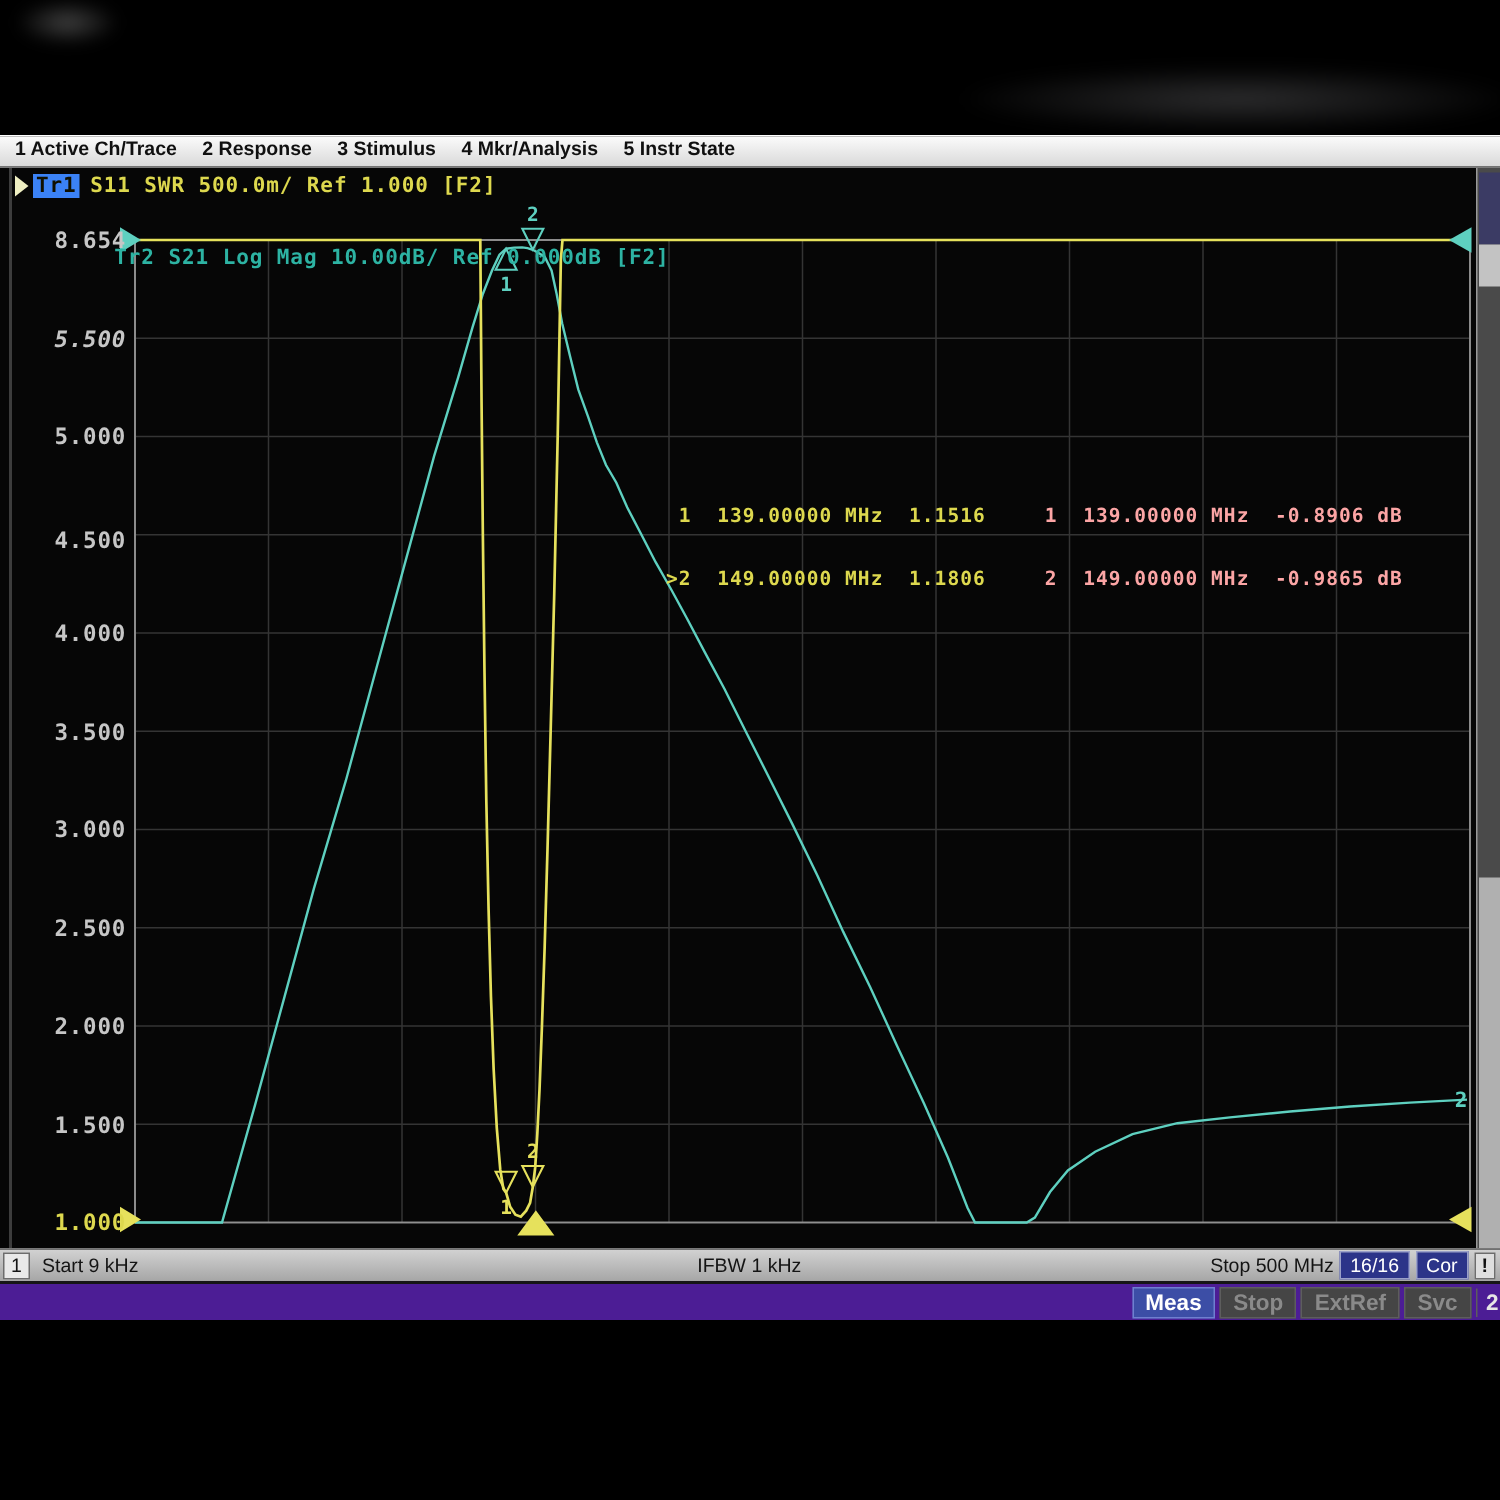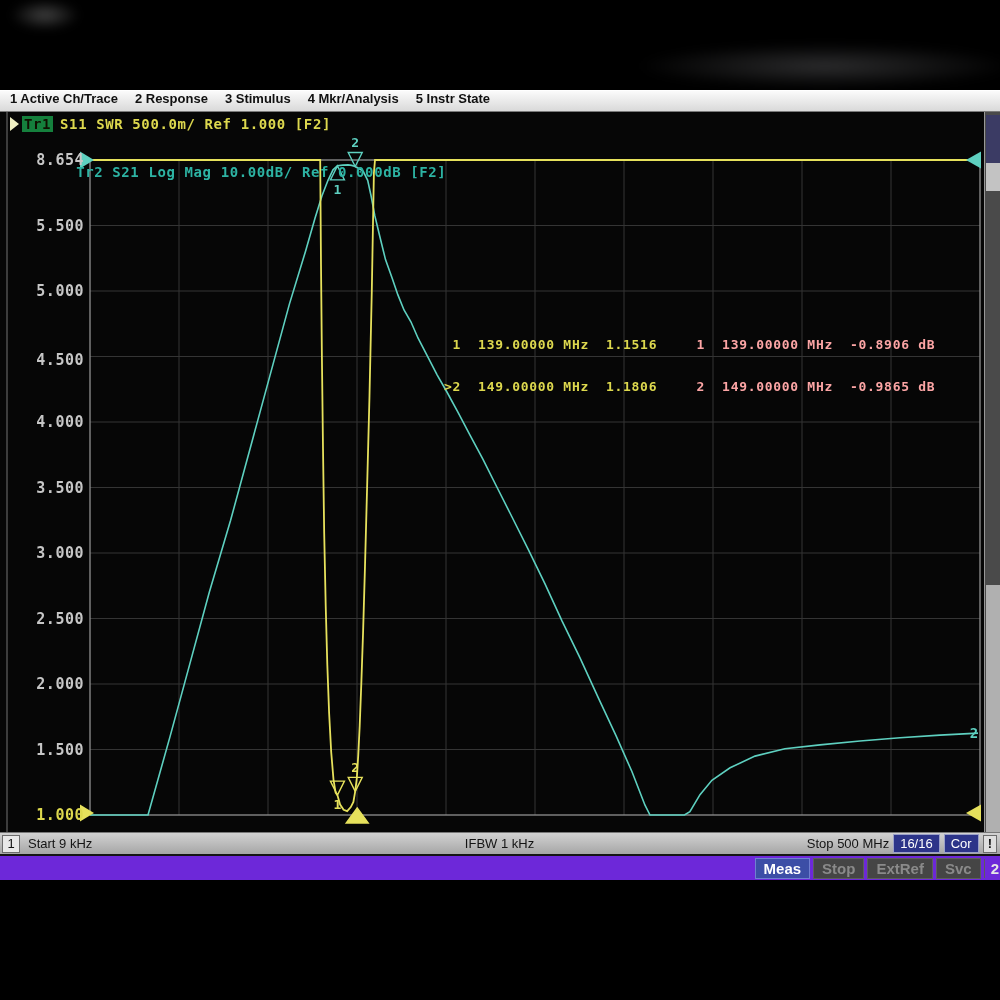--- a/index.html
+++ b/index.html
@@ -24,7 +24,7 @@
   #tr2-line{top:36px;color:#2db3a3;padding-left:12px;}
   #tr1-arrow{width:0;height:0;border-left:9px solid #efefc2;border-top:7px solid transparent;
              border-bottom:7px solid transparent;margin-right:3px;}
-  #tr1-tag{background:#15803d;color:#101000;padding:0 2px;margin-right:7px;}
+  #tr1-tag{background:#3b82f6;color:#101000;padding:0 2px;margin-right:7px;}
   .readout{position:absolute;top:198px;white-space:pre;font-family:"DejaVu Sans Mono",monospace;
            font-size:13px;font-weight:bold;letter-spacing:.7px;line-height:14px;}
   #readout-tr1{left:444px;color:#ddd84e;}

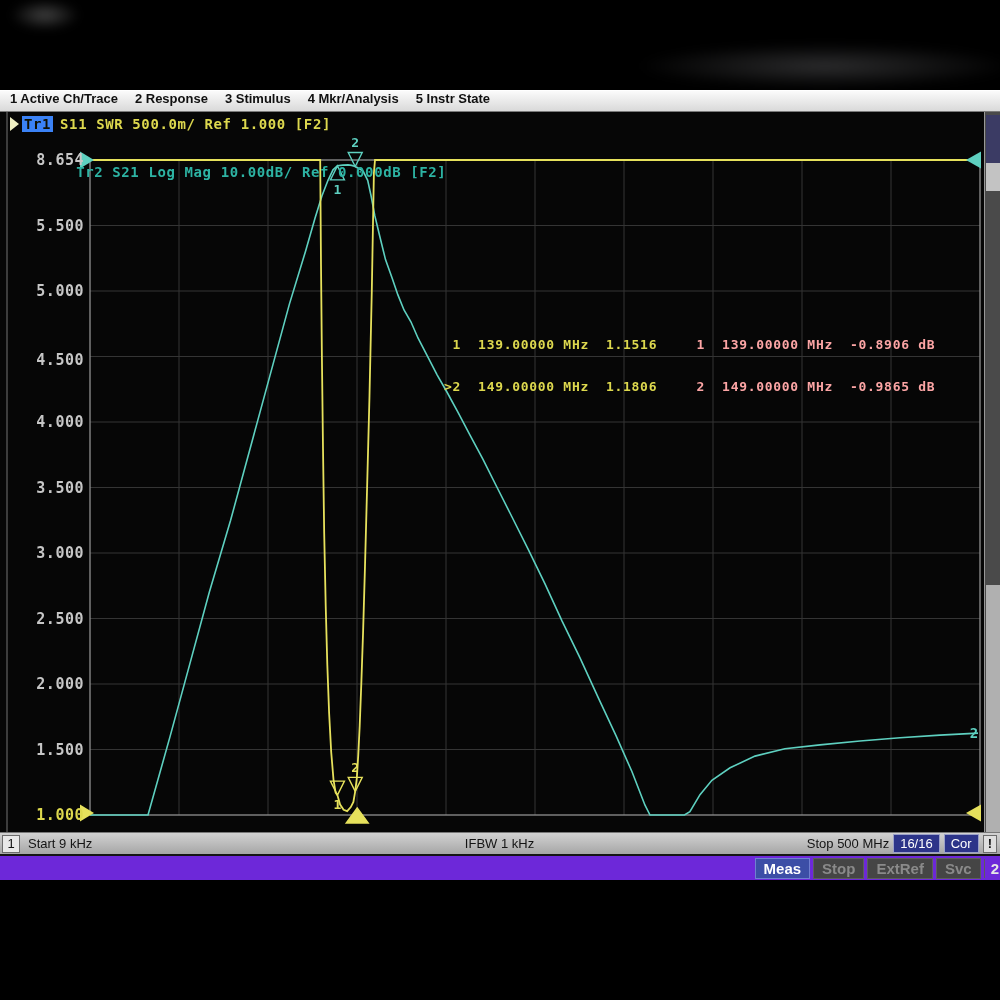--- a/index.html
+++ b/index.html
@@ -128,7 +128,7 @@
 
     <div id="ylabels">
         <div class="ylab" style="top: 40px;">8.654</div>
-        <div class="ylab" style="top: 105.5px;">5.500</div>
+        <div class="ylab" style="top: 105.5px; font-style: italic;">5.500</div>
         <div class="ylab" style="top: 171px;">5.000</div>
         <div class="ylab" style="top: 240px;">4.500</div>
         <div class="ylab" style="top: 302px;">4.000</div>

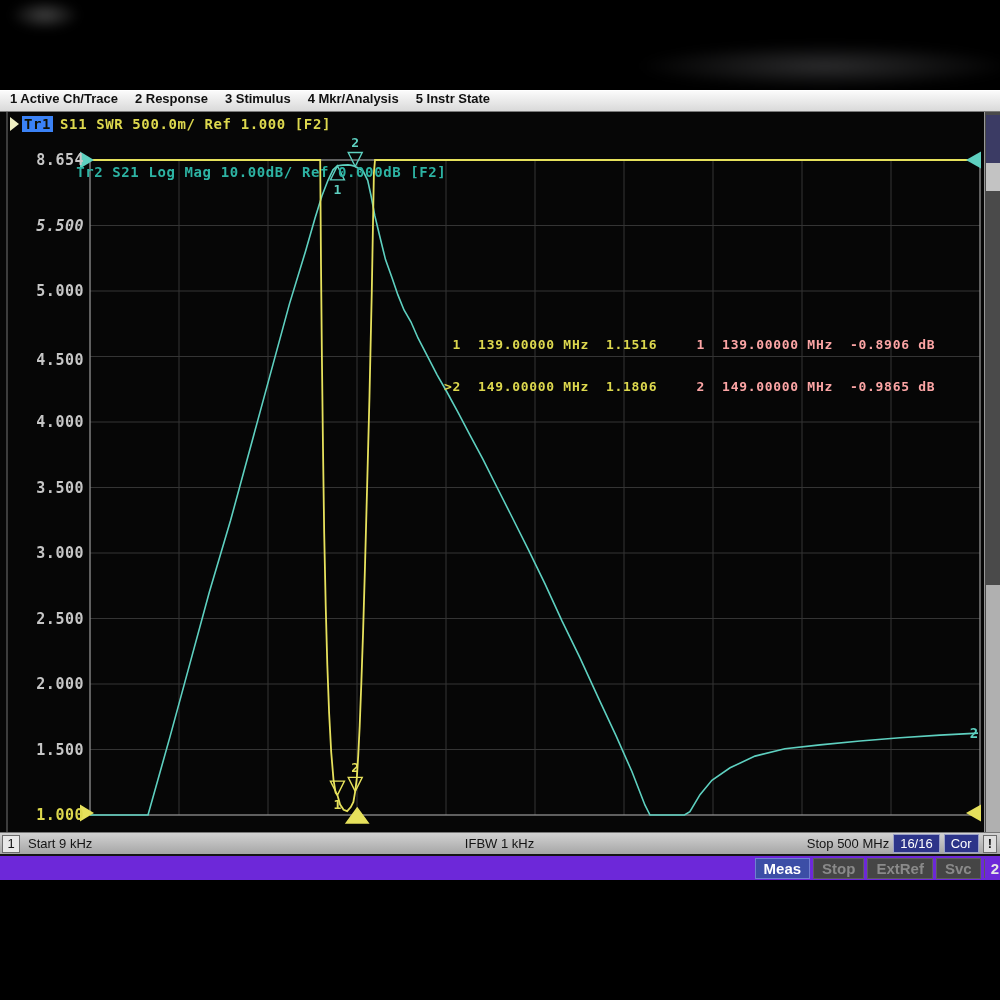--- a/index.html
+++ b/index.html
@@ -46,7 +46,7 @@
   #ch-box{background:#e9e9e9;border:1px solid #6d6d6d;width:16px;text-align:center;line-height:16px;height:16px;}
   .navy-box{background:#2c3489;color:#fff;border:1px solid #9aa0c8;padding:0 6px;line-height:17px;height:17px;}
   #alert-box{background:#dedede;color:#101010;border:1px solid #6d6d6d;padding:0 4px;line-height:16px;height:16px;font-weight:bold;}
-  #bottombar{position:absolute;left:0;top:854px;width:100%;height:26px;box-sizing:border-box;background:#6d28d9;
+  #bottombar{position:absolute;left:0;top:854px;width:100%;height:26px;box-sizing:border-box;background:#4c1d95;
              border-top:2px solid #161616;display:flex;align-items:center;justify-content:flex-end;
              font-size:15px;font-weight:bold;gap:3px;}
   .bb-item{background:#454545;border:1px solid #5d5d5d;color:#8a8a8a;padding:0 8px;line-height:19px;}

